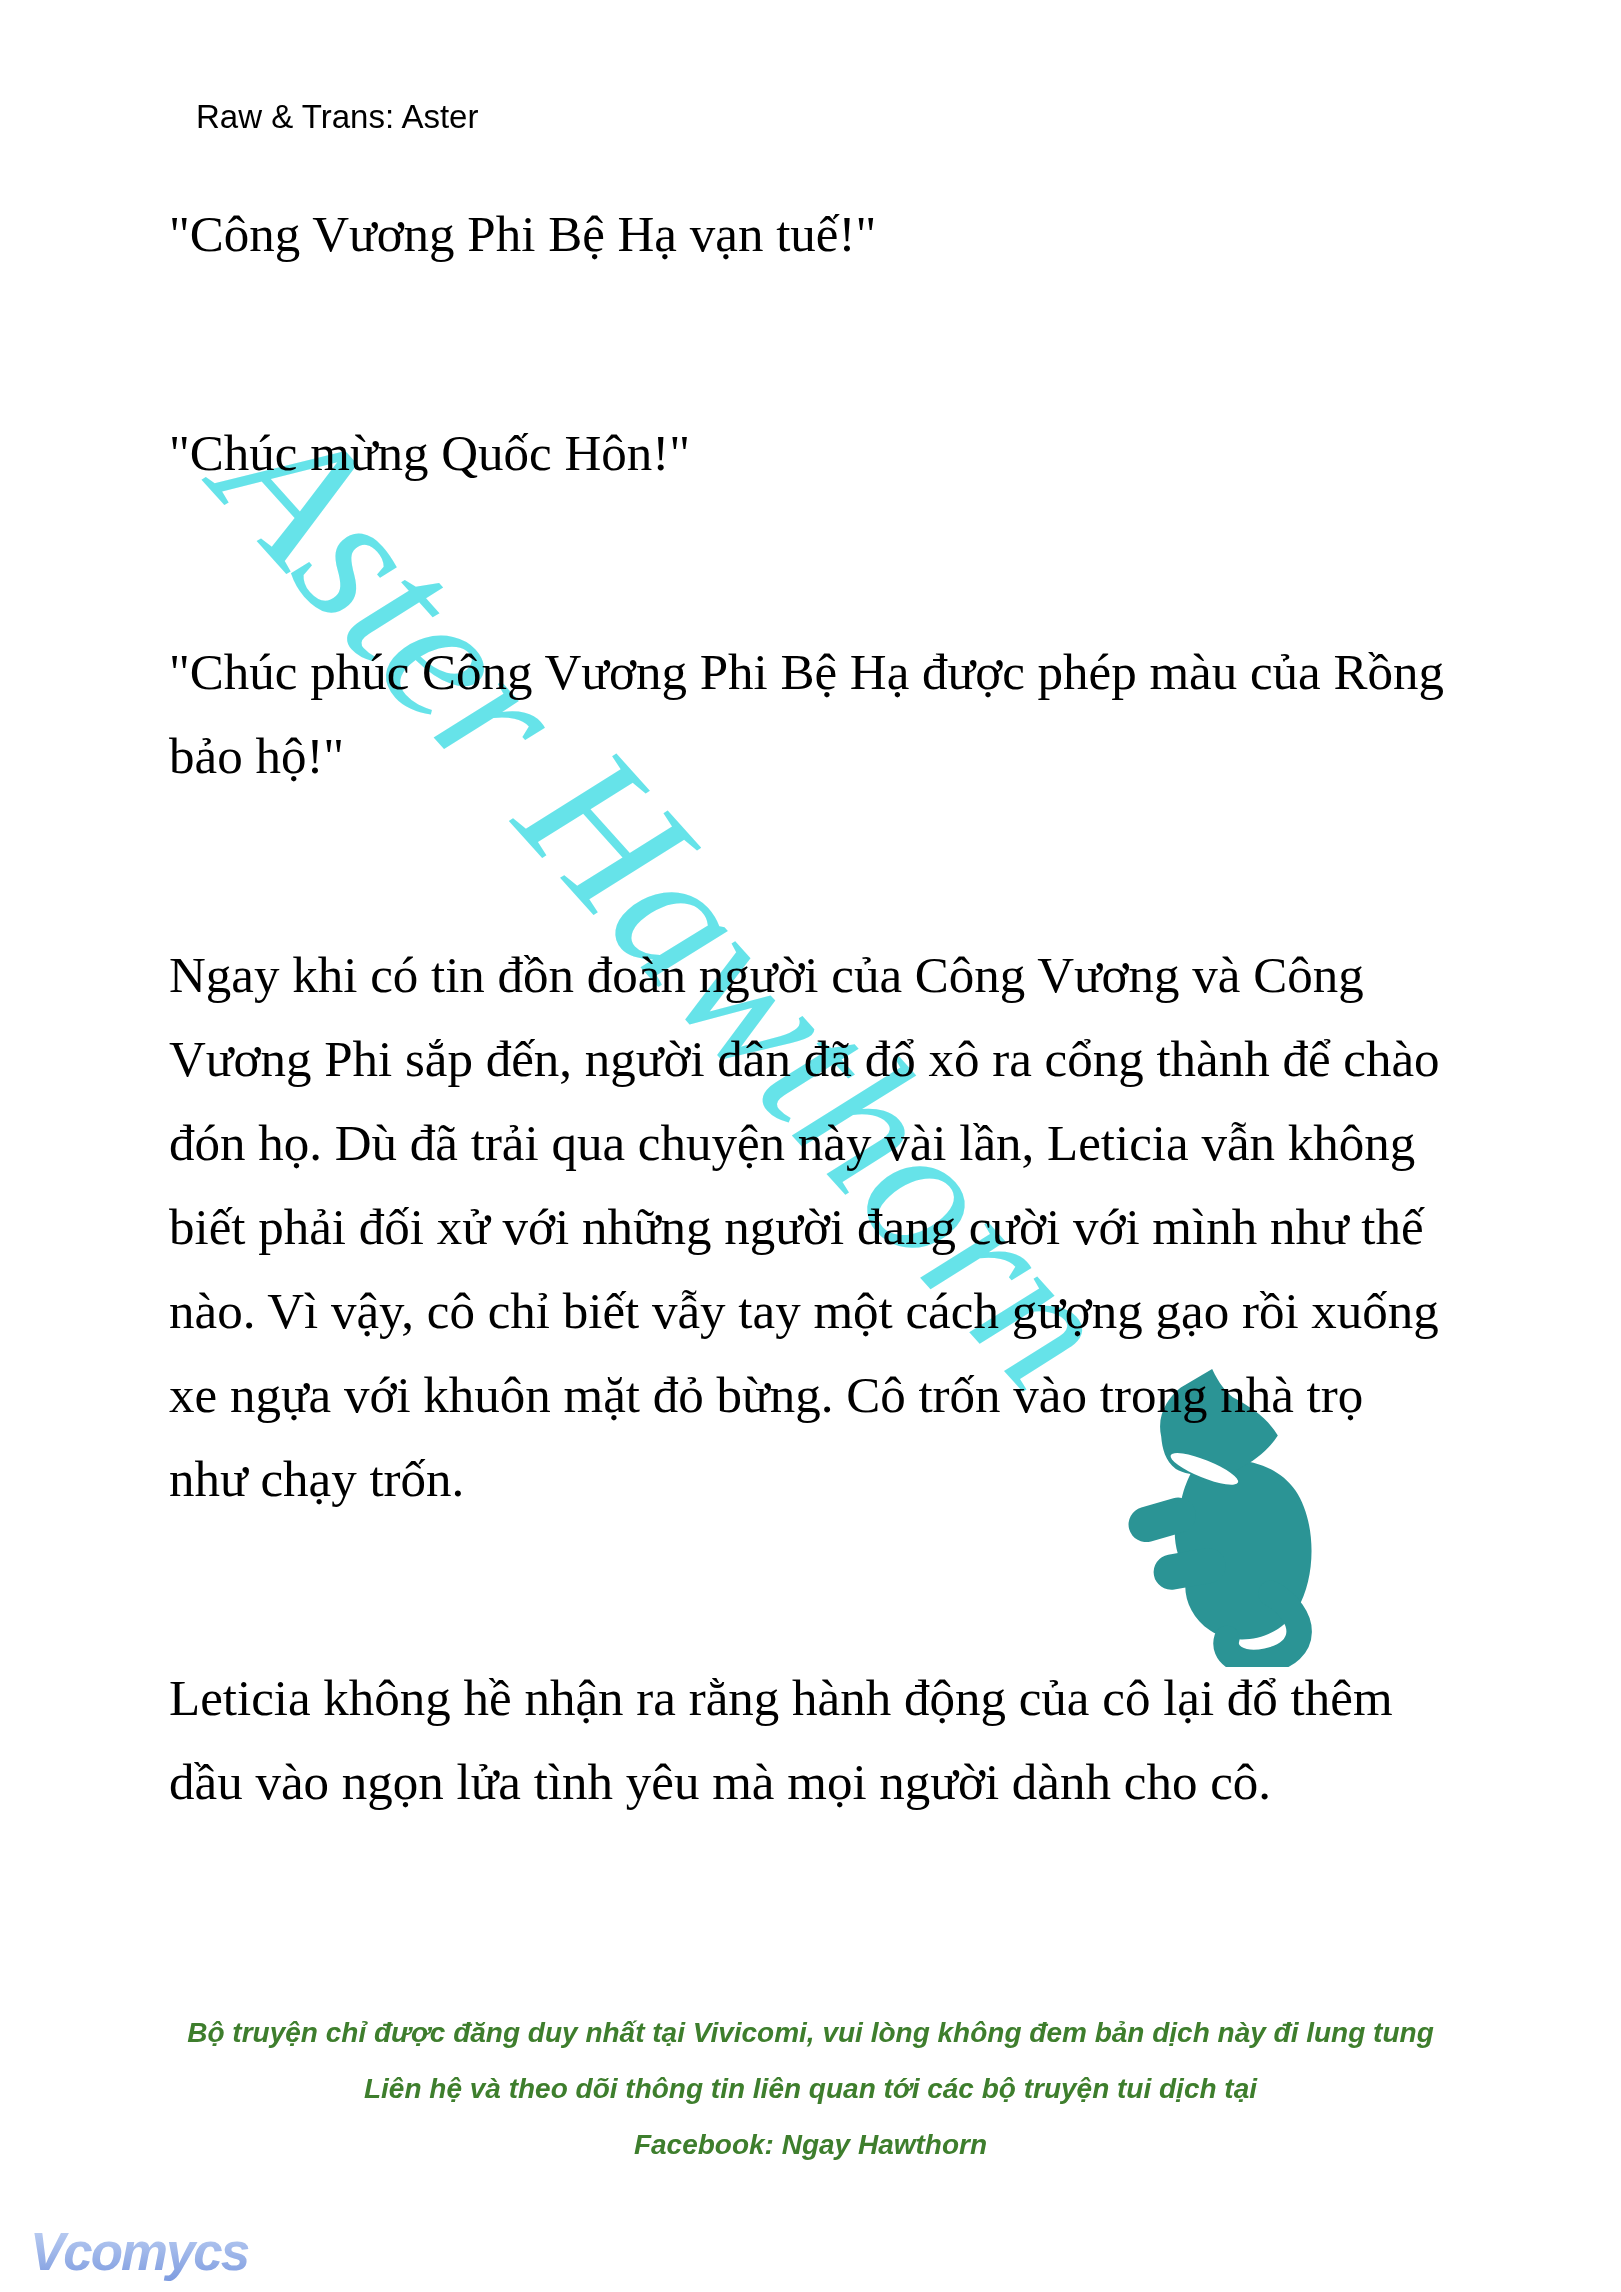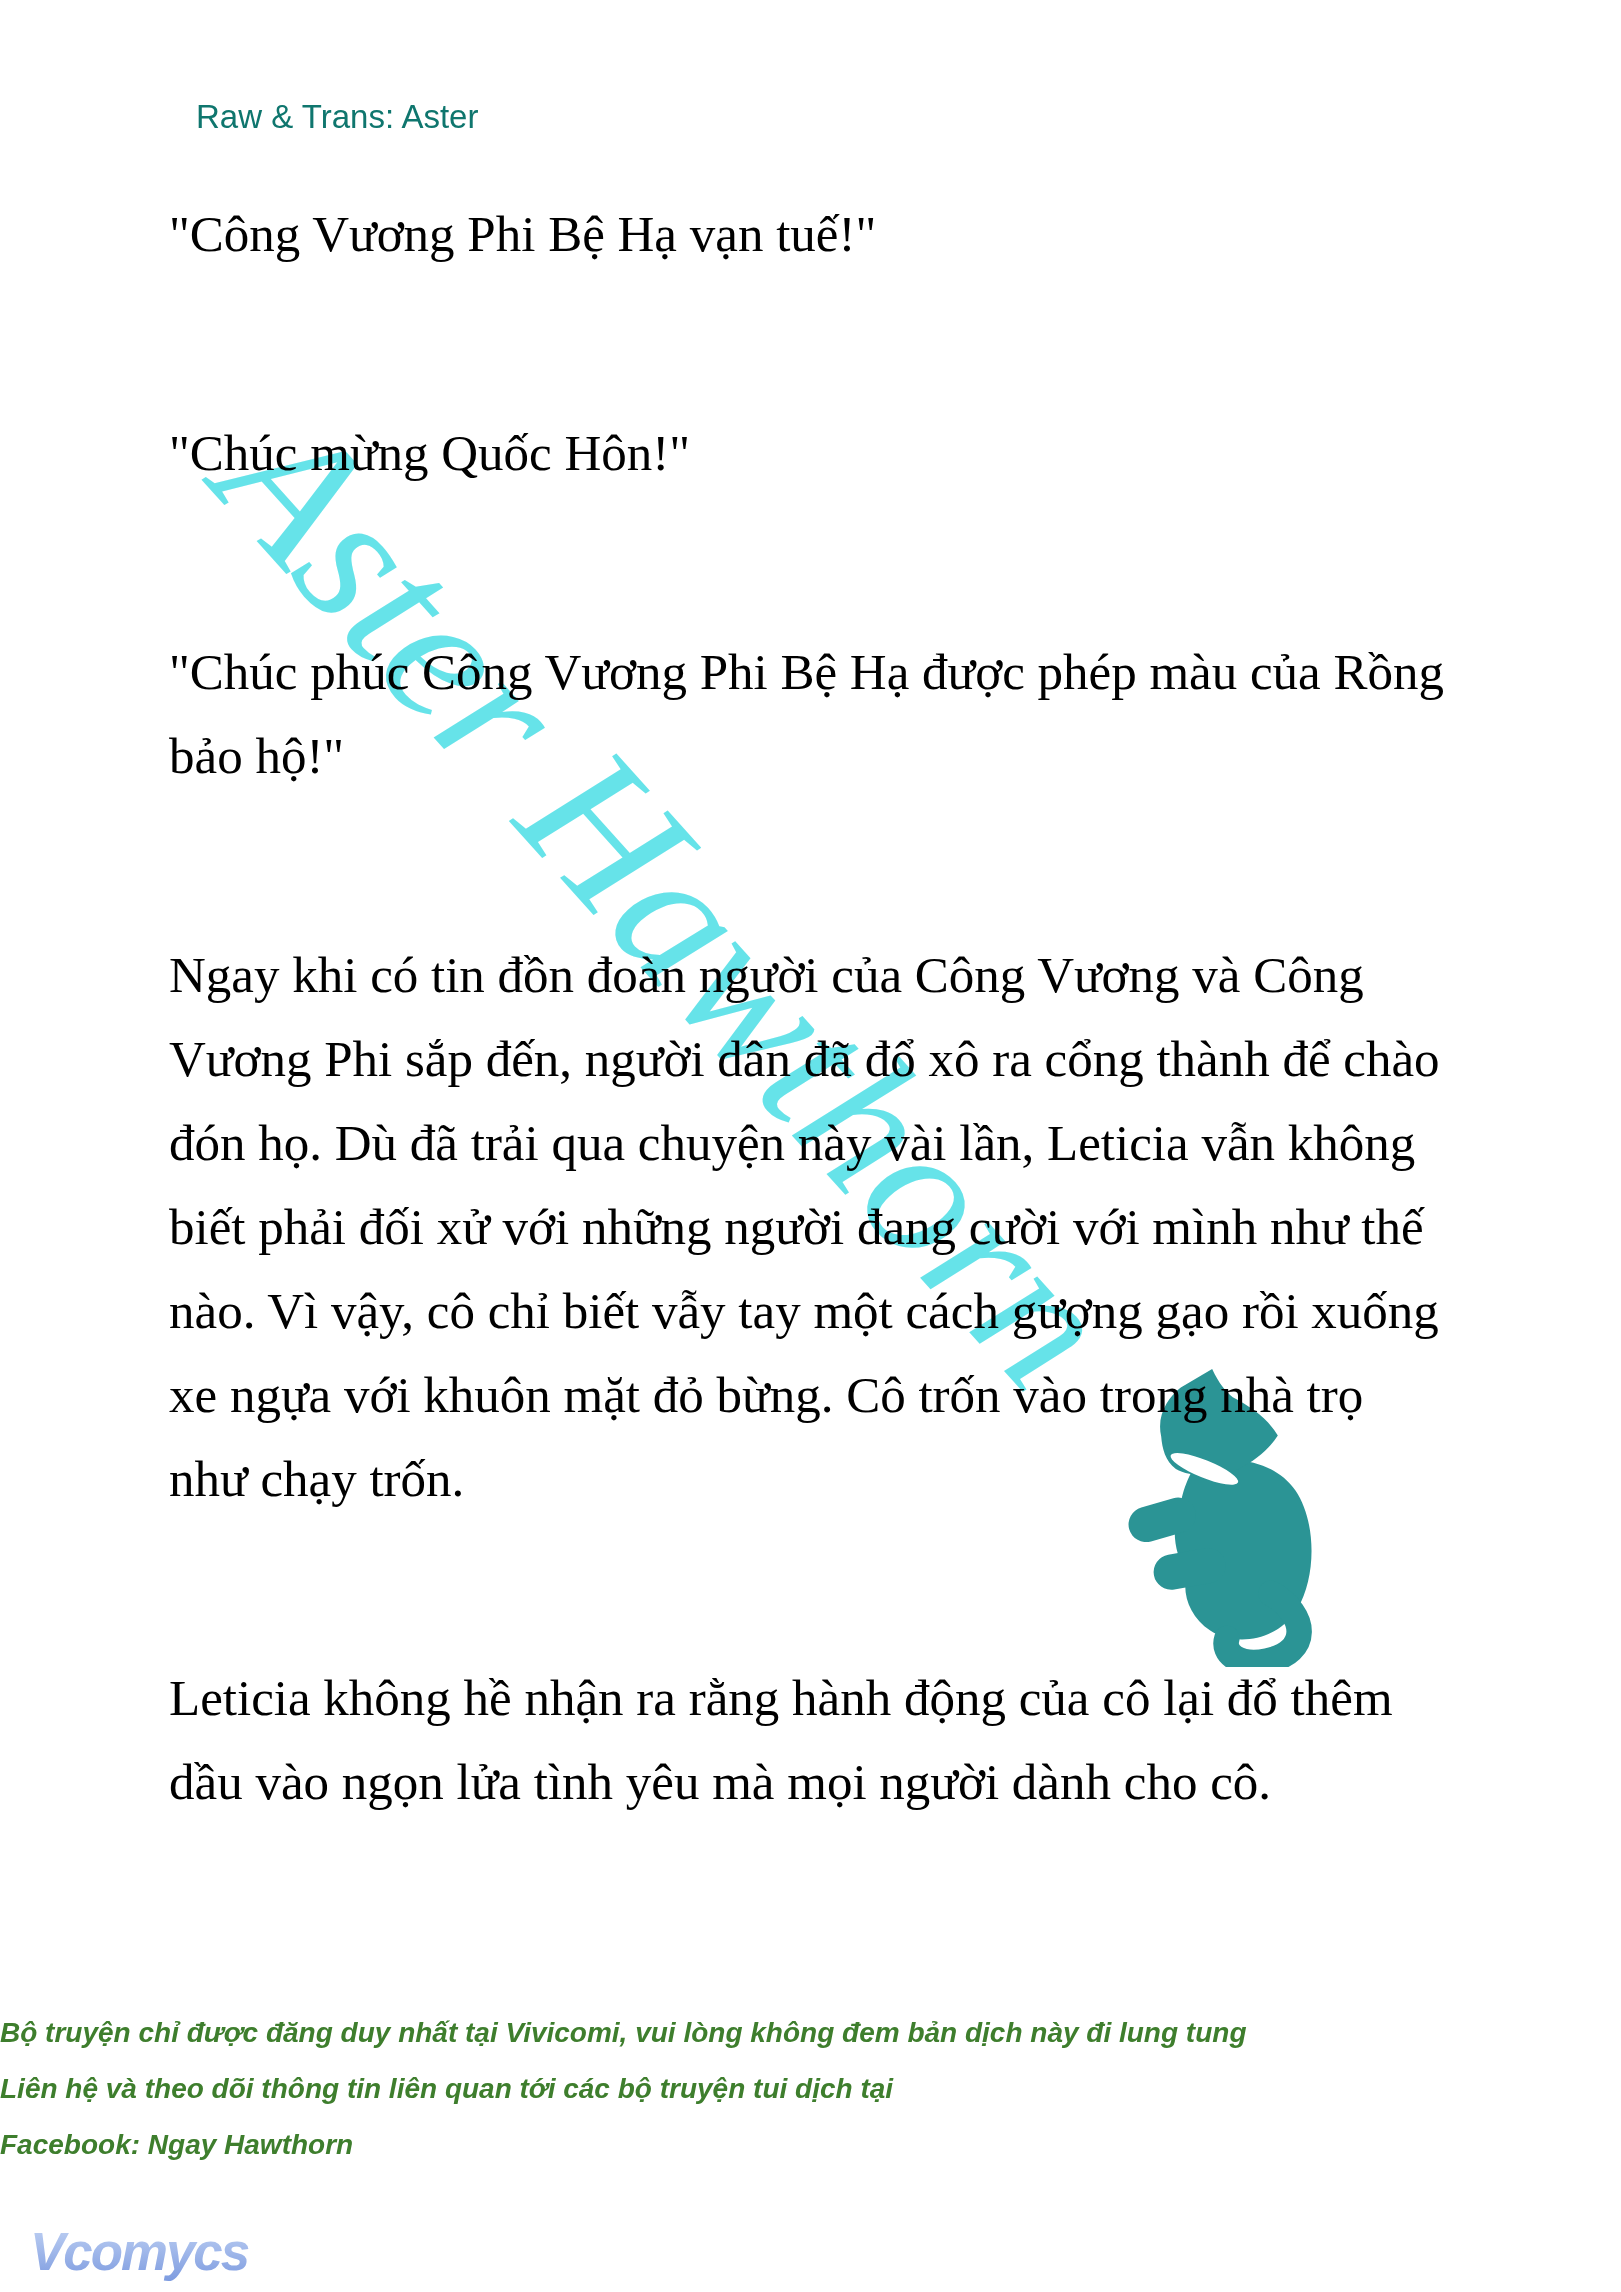--- a/index.html
+++ b/index.html
@@ -43,7 +43,7 @@
     top: 98px;
     font-family: "Liberation Sans", sans-serif;
     font-size: 33px;
-    color: #0f766e;
+    color: #000000;
     z-index: 3;
   }
   .content {

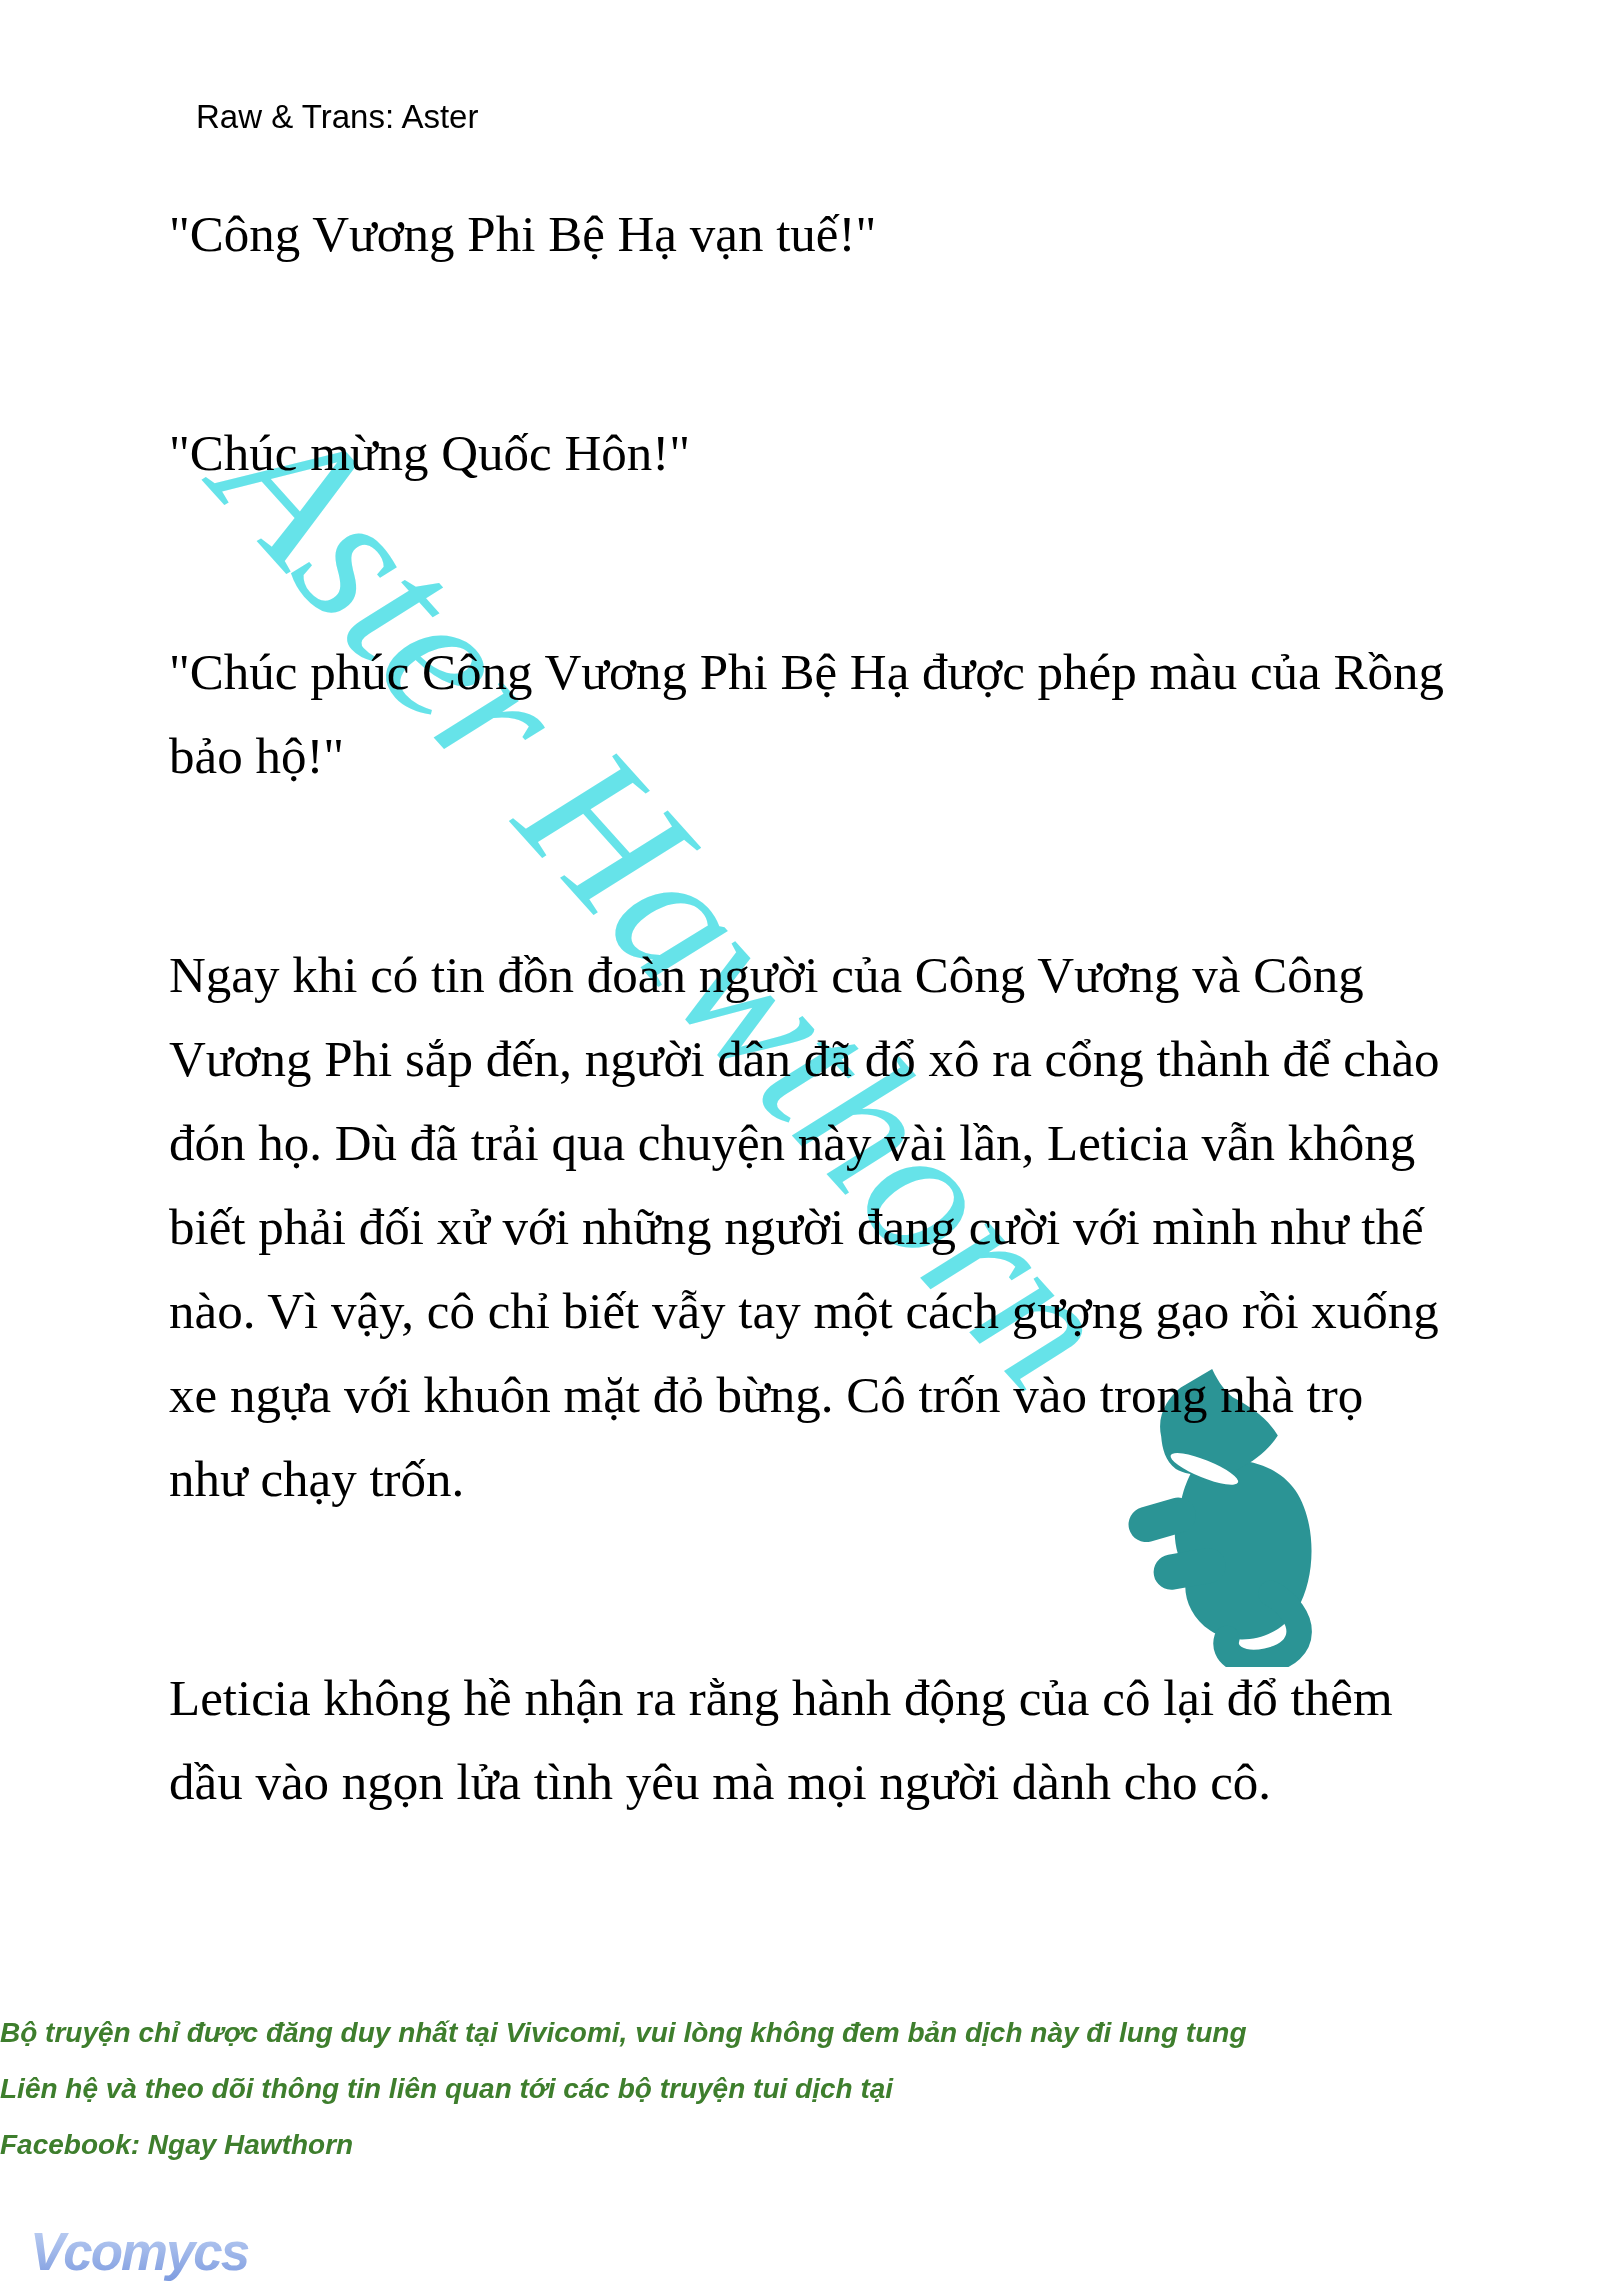--- a/index.html
+++ b/index.html
@@ -66,6 +66,7 @@
     left: 0;
     top: 2005px;
     width: 100%;
+    text-align: center;
     font-family: "Liberation Sans", sans-serif;
     font-weight: bold;
     font-style: italic;

